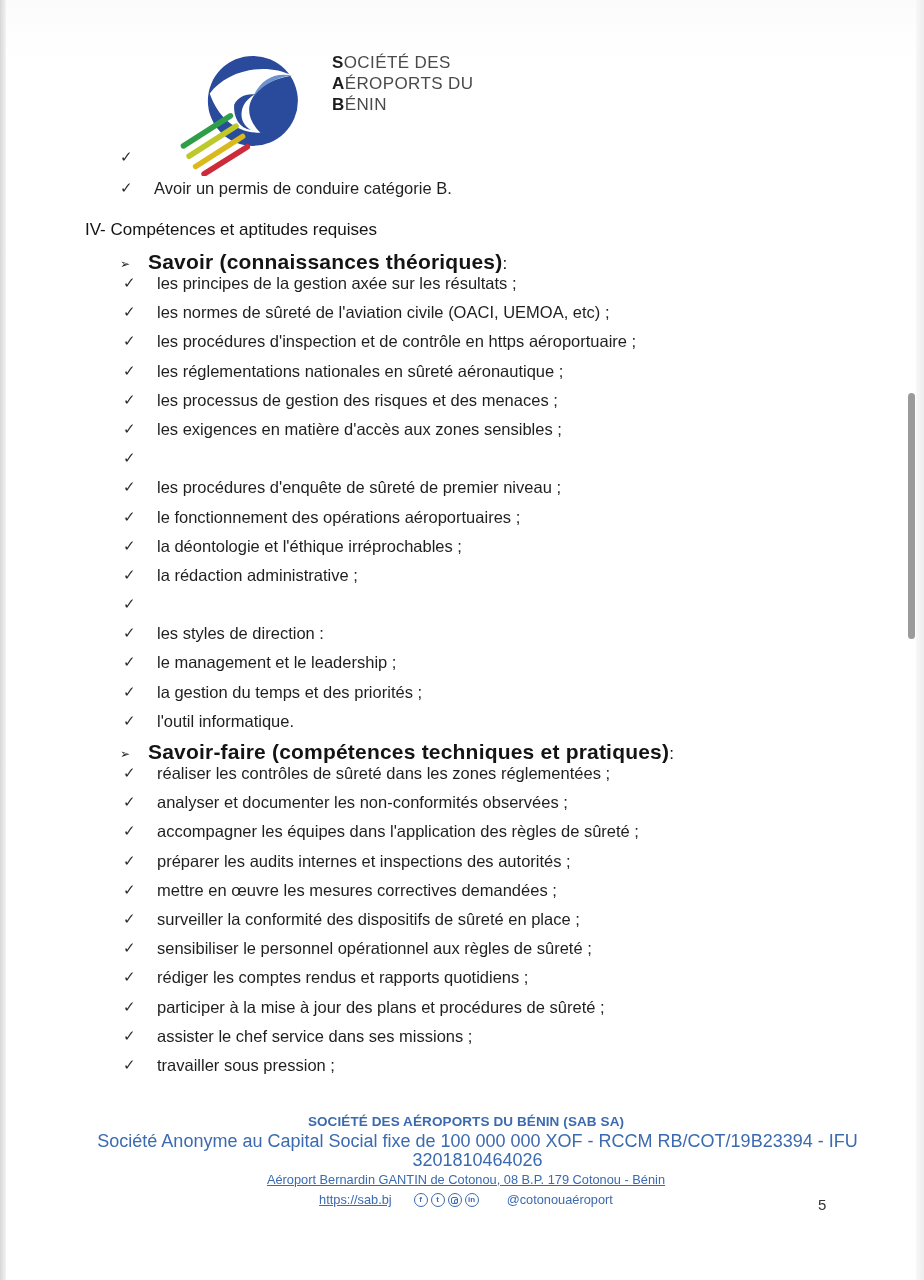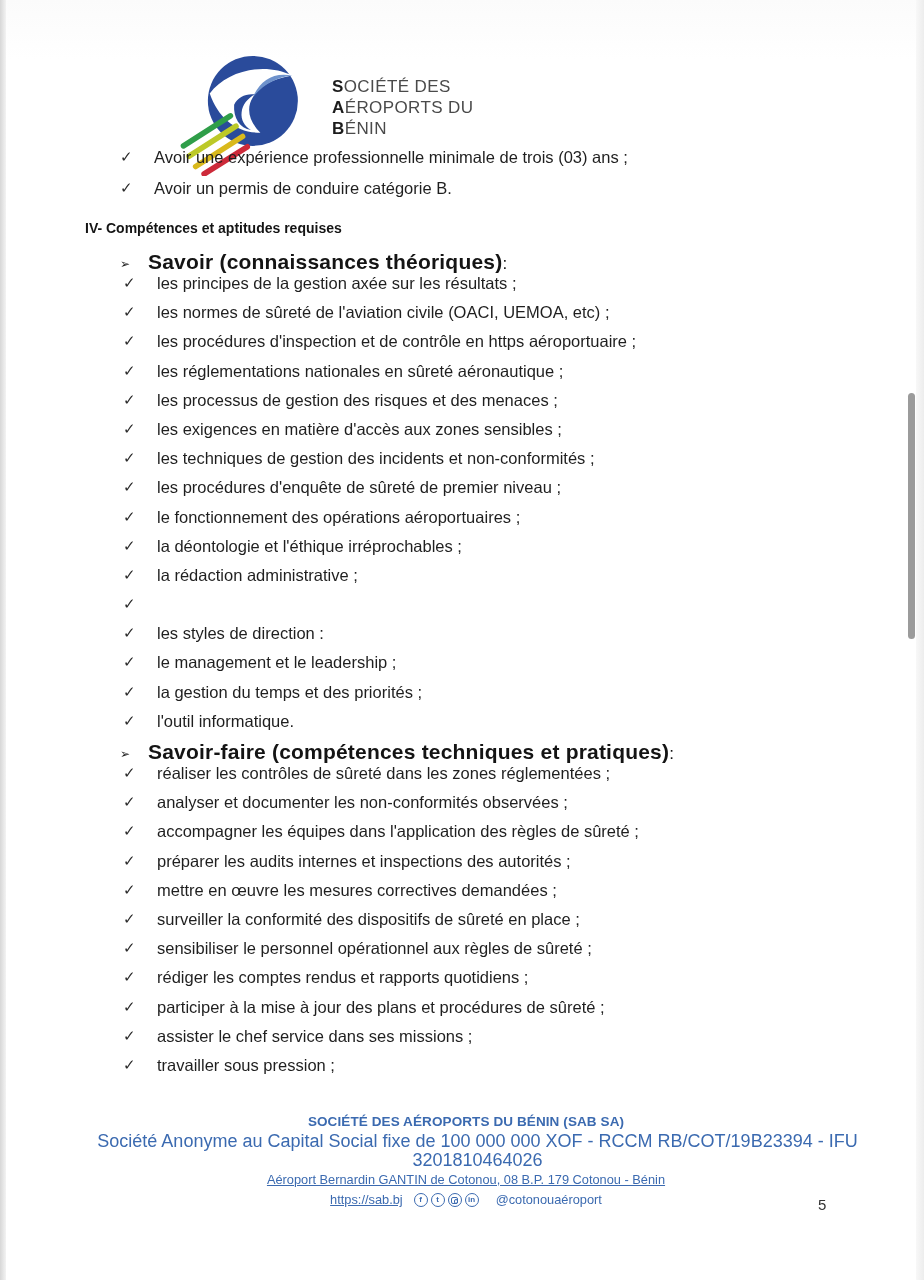--- a/index.html
+++ b/index.html
@@ -33,7 +33,7 @@
   
   .logo-wrap { position: absolute; left: 176px; top: 52px; display: flex; align-items: flex-start; }
   .logo-svg { display: block; }
-  .logo-text { margin-left: 6px; margin-top: 24px; }
+  .logo-text { margin-left: 6px; }
   .logo-line {
     font-size: 17px; line-height: 21px; letter-spacing: 0.4px;
     color: #4a4a4a; font-weight: 500; text-transform: uppercase;

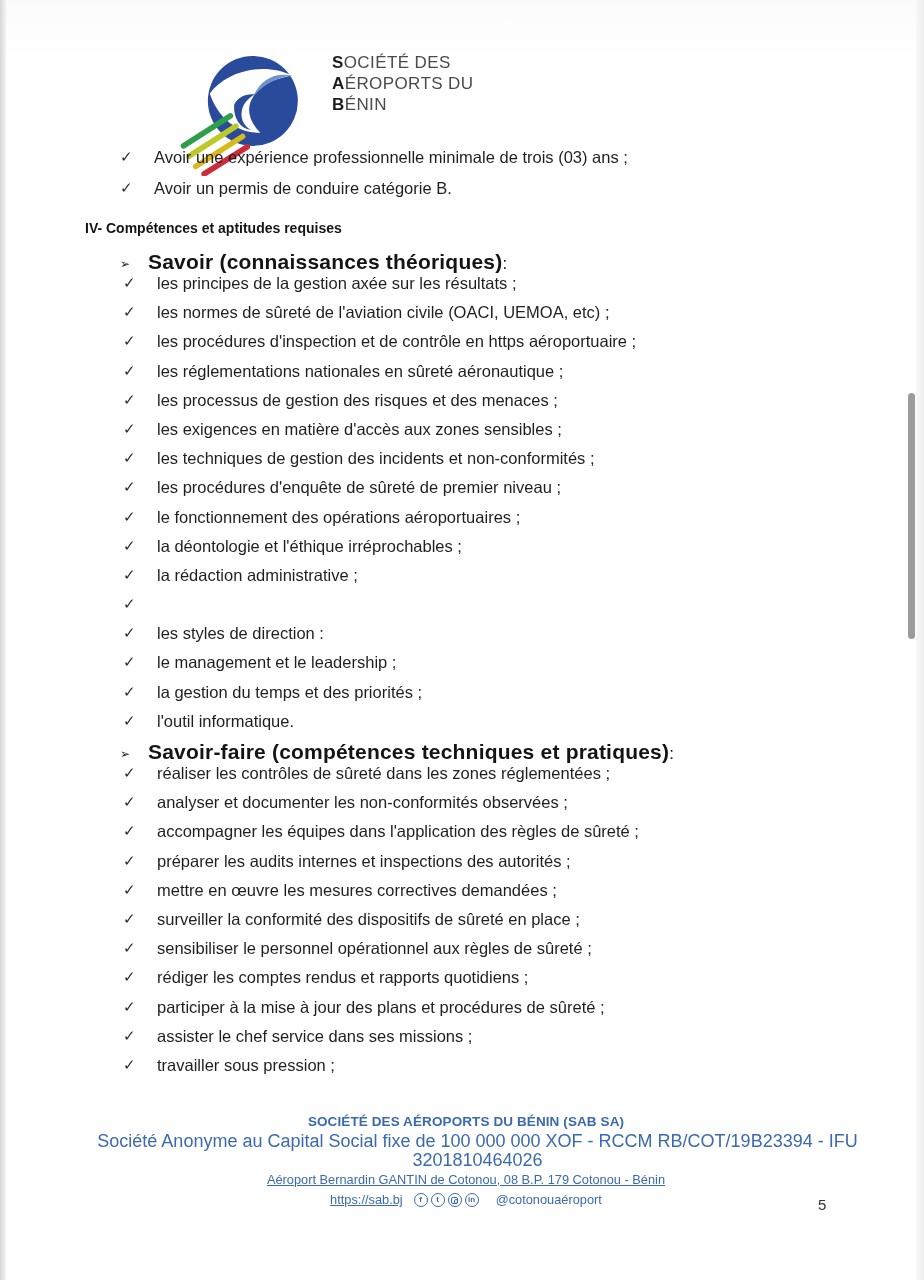--- a/index.html
+++ b/index.html
@@ -132,7 +132,6 @@
   <ul class="intro-list">
     <li>
         <span class="check">✓</span>
-        <span class="item-text">Avoir une expérience professionnelle minimale de trois (03) ans ;</span>
       </li>
     <li>
         <span class="check">✓</span>

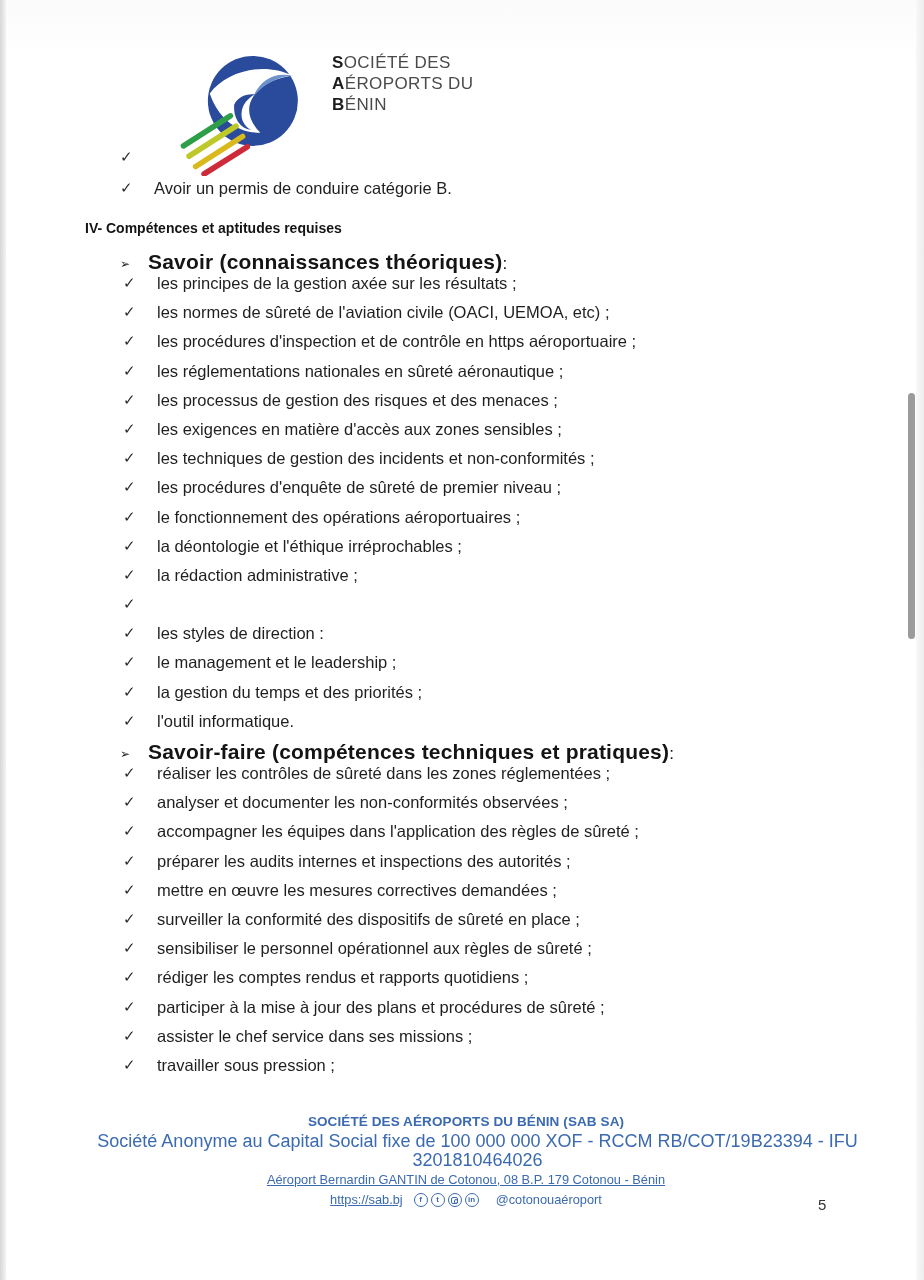--- a/index.html
+++ b/index.html
@@ -46,7 +46,7 @@
 
   .section-title {
     position: absolute; left: 85px; top: 220px;
-    font-size: 14px; font-weight: 700; color: #141414;
+    font-size: 17px; font-weight: 400; color: #141414;
   }
 
   .sub-heading { position: absolute; display: flex; align-items: baseline; }

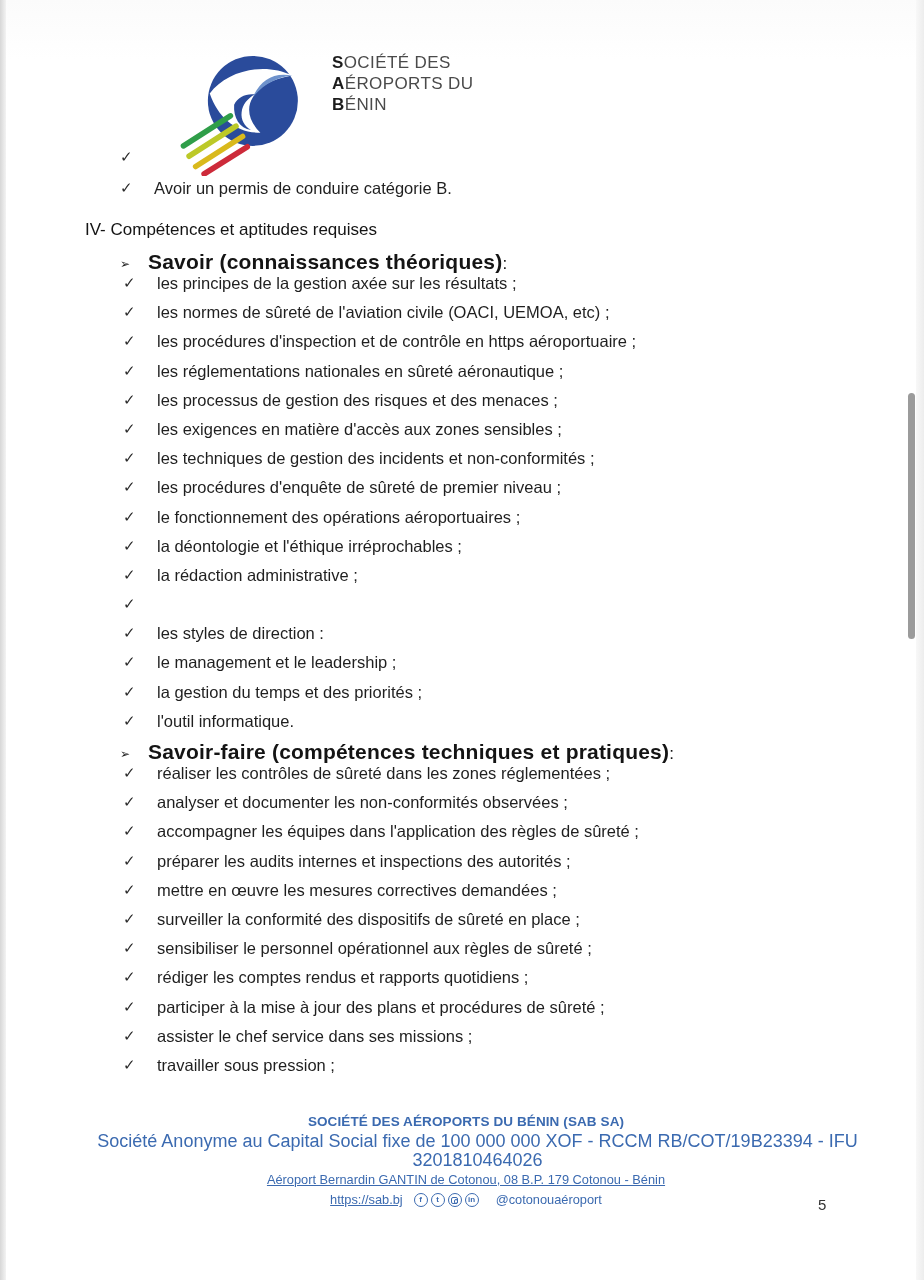--- a/index.html
+++ b/index.html
@@ -174,7 +174,6 @@
       </li>
     <li>
         <span class="check">✓</span>
-        <span class="item-text">les techniques de gestion des incidents et non-conformités ;</span>
       </li>
     <li>
         <span class="check">✓</span>

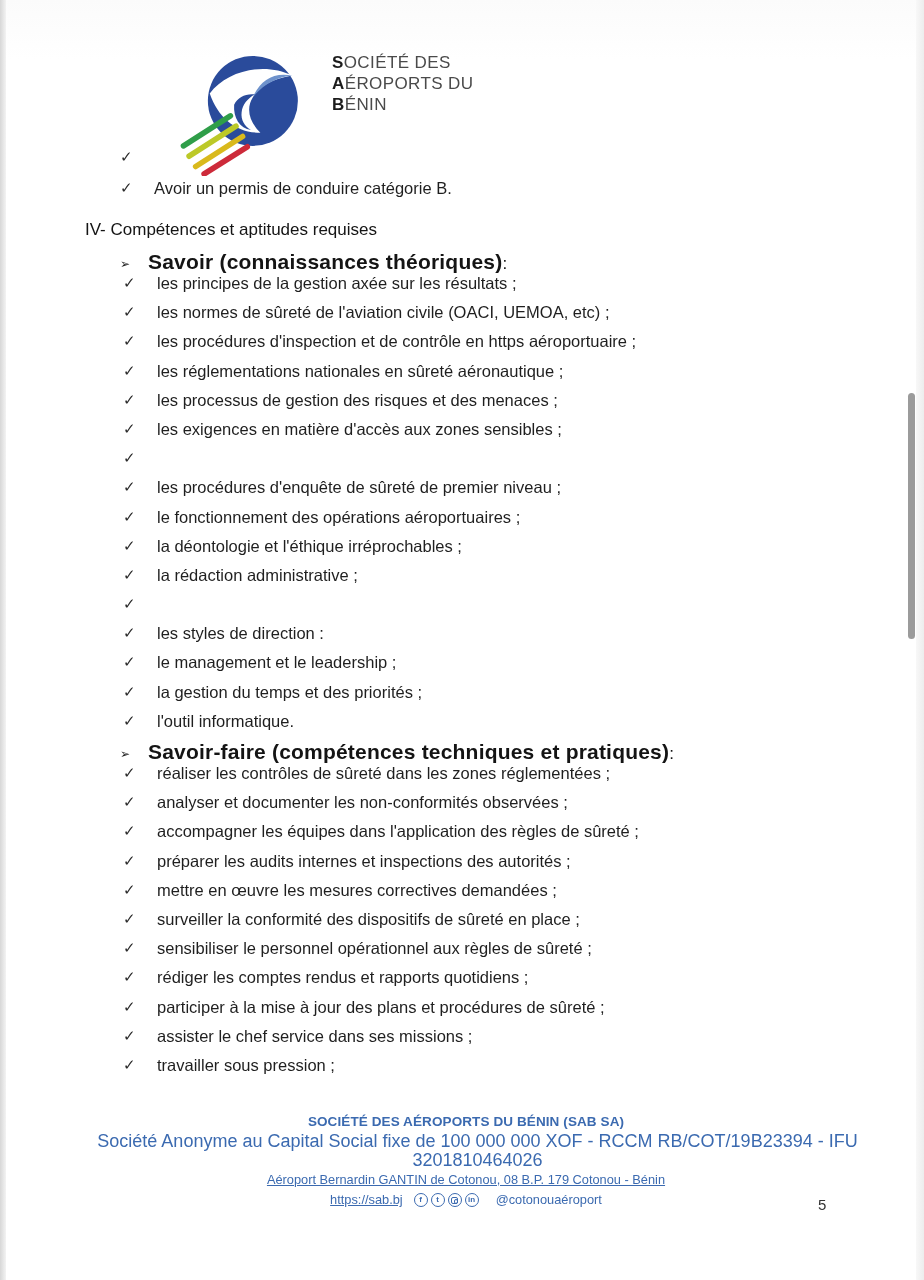--- a/index.html
+++ b/index.html
@@ -74,7 +74,7 @@
   .footer .legal { font-size: 18px; line-height: 19px; padding-left: 23px; }
   .footer .address { font-size: 12.8px; line-height: 19px; text-decoration: underline; }
   .footer .webrow {
-    display: flex; justify-content: center; align-items: center; gap: 5px;
+    display: flex; justify-content: center; align-items: center; gap: 16px;
     margin-top: 2px; font-size: 12.8px; line-height: 18px;
   }
   .footer a.site { color: #3b6ab0; text-decoration: underline; }

